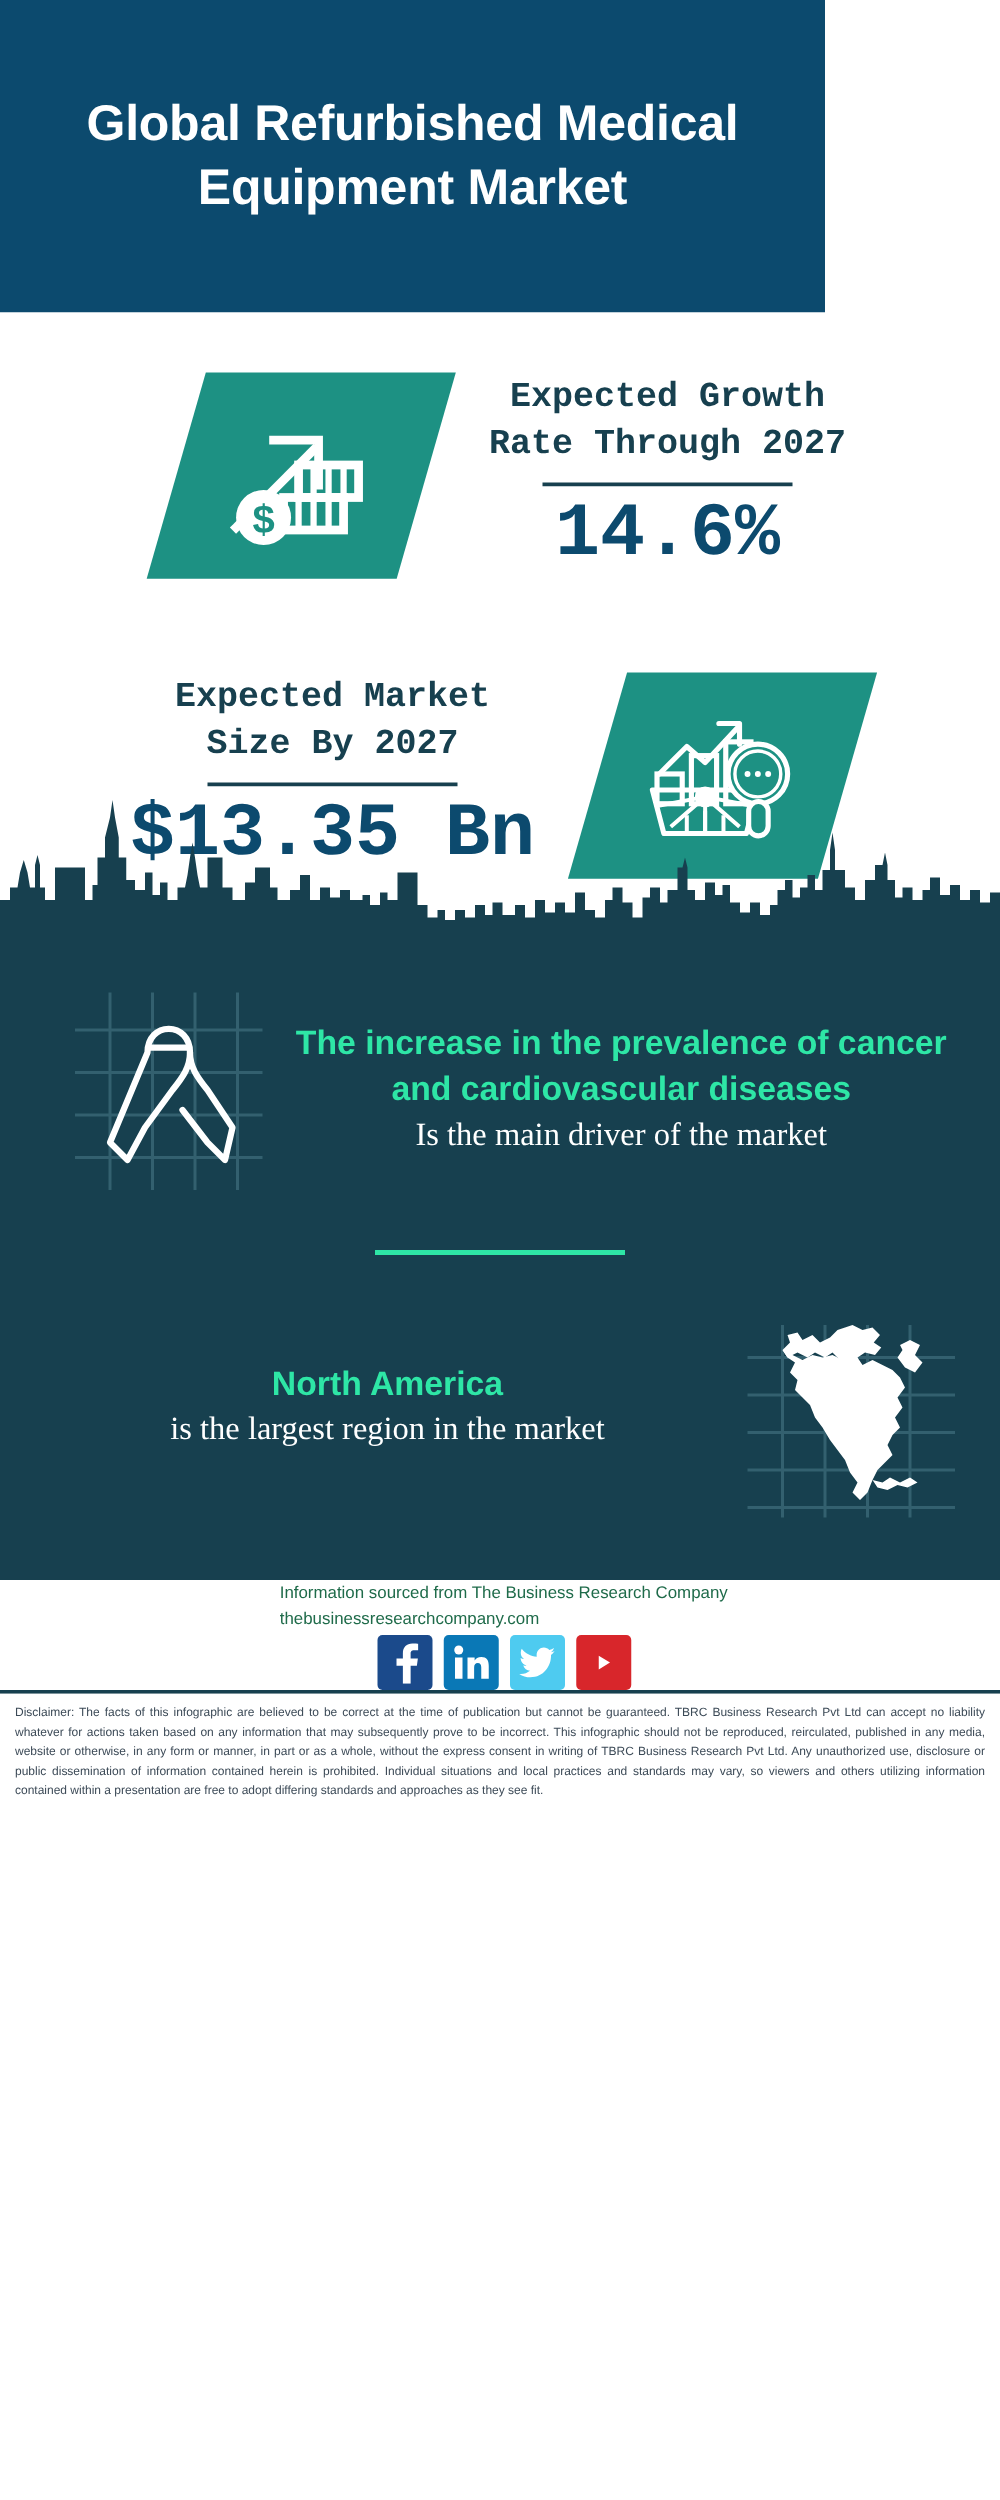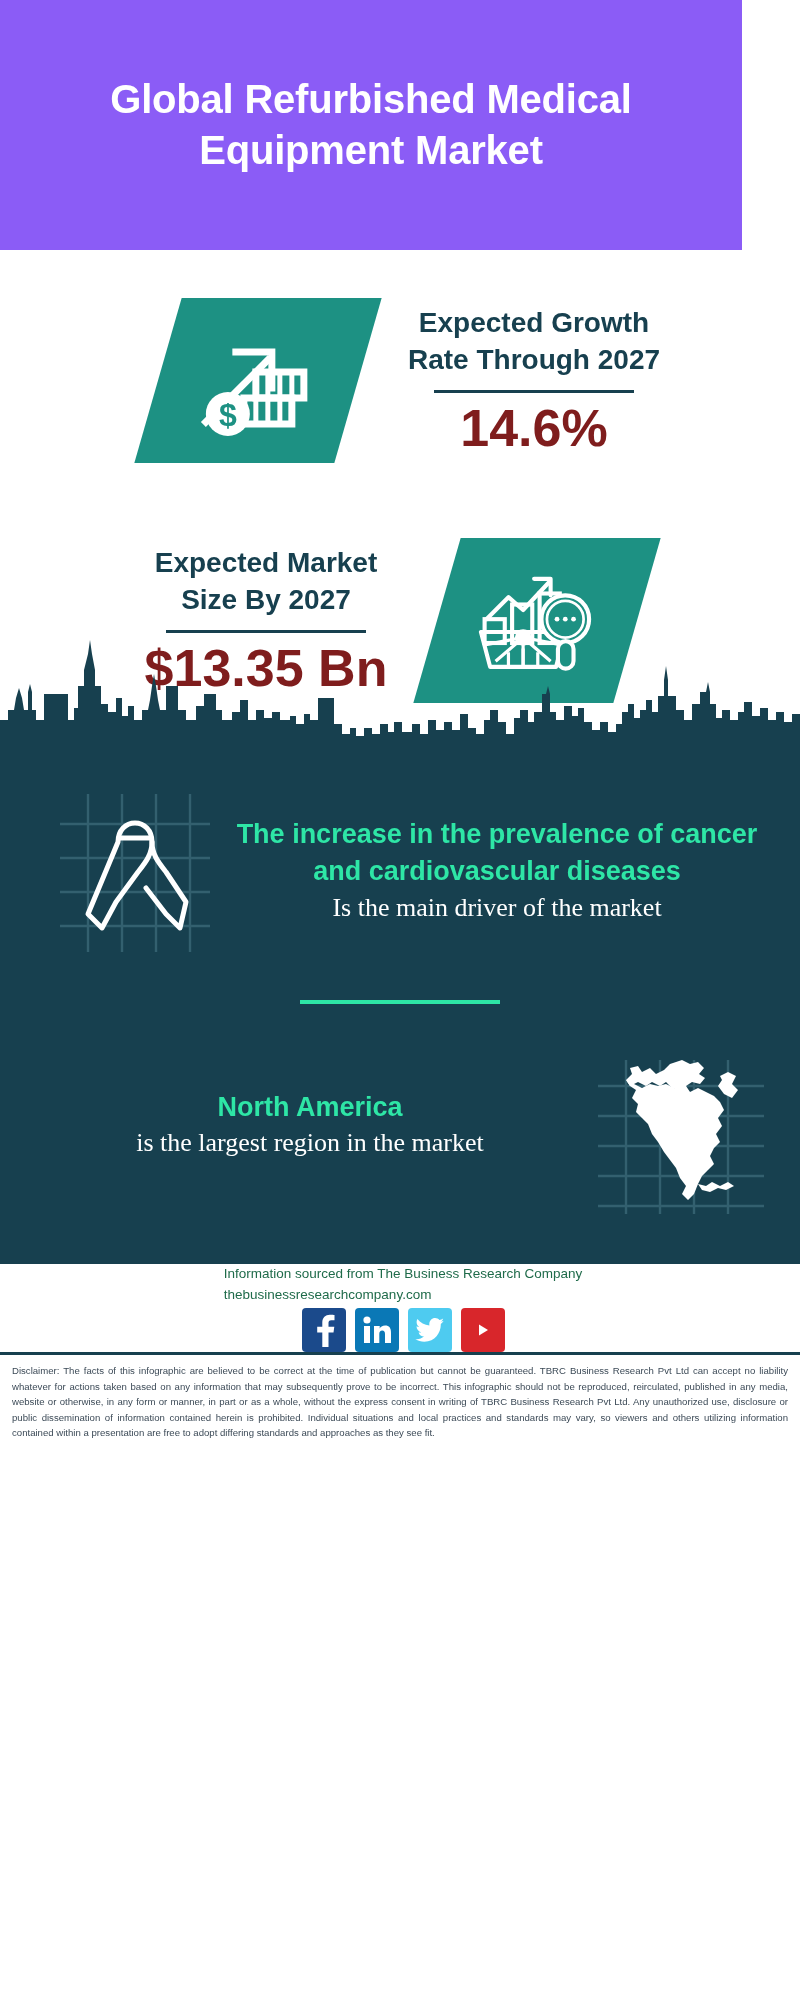--- a/index.html
+++ b/index.html
@@ -23,9 +23,9 @@
 
   
   .header {
-    width: 742px;
+    width: 660px;
     height: 250px;
-    background: #8b5cf6;
+    background: #0c4a6e;
     display: flex;
     align-items: center;
     justify-content: center;

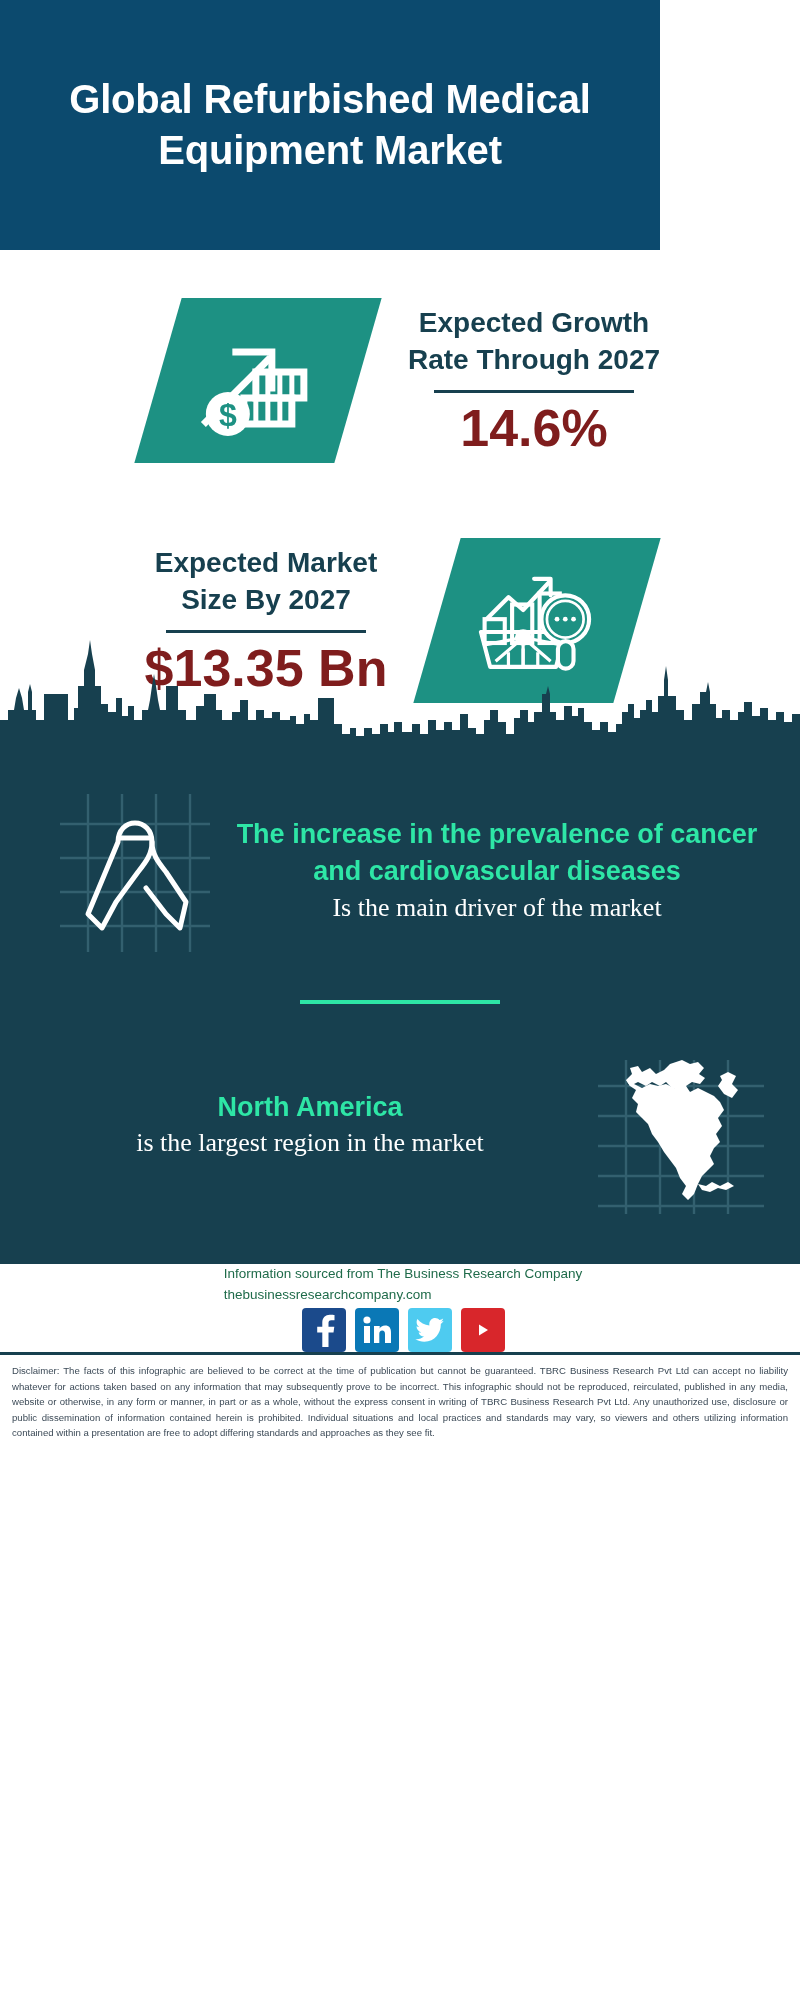--- a/index.html
+++ b/index.html
@@ -75,6 +75,7 @@
     flex: 0 0 auto;
     text-align: center;
     padding: 0 10px;
+    font-family: Liberation Mono, monospace;
   }
   .stat-label {
     color: #17404f;

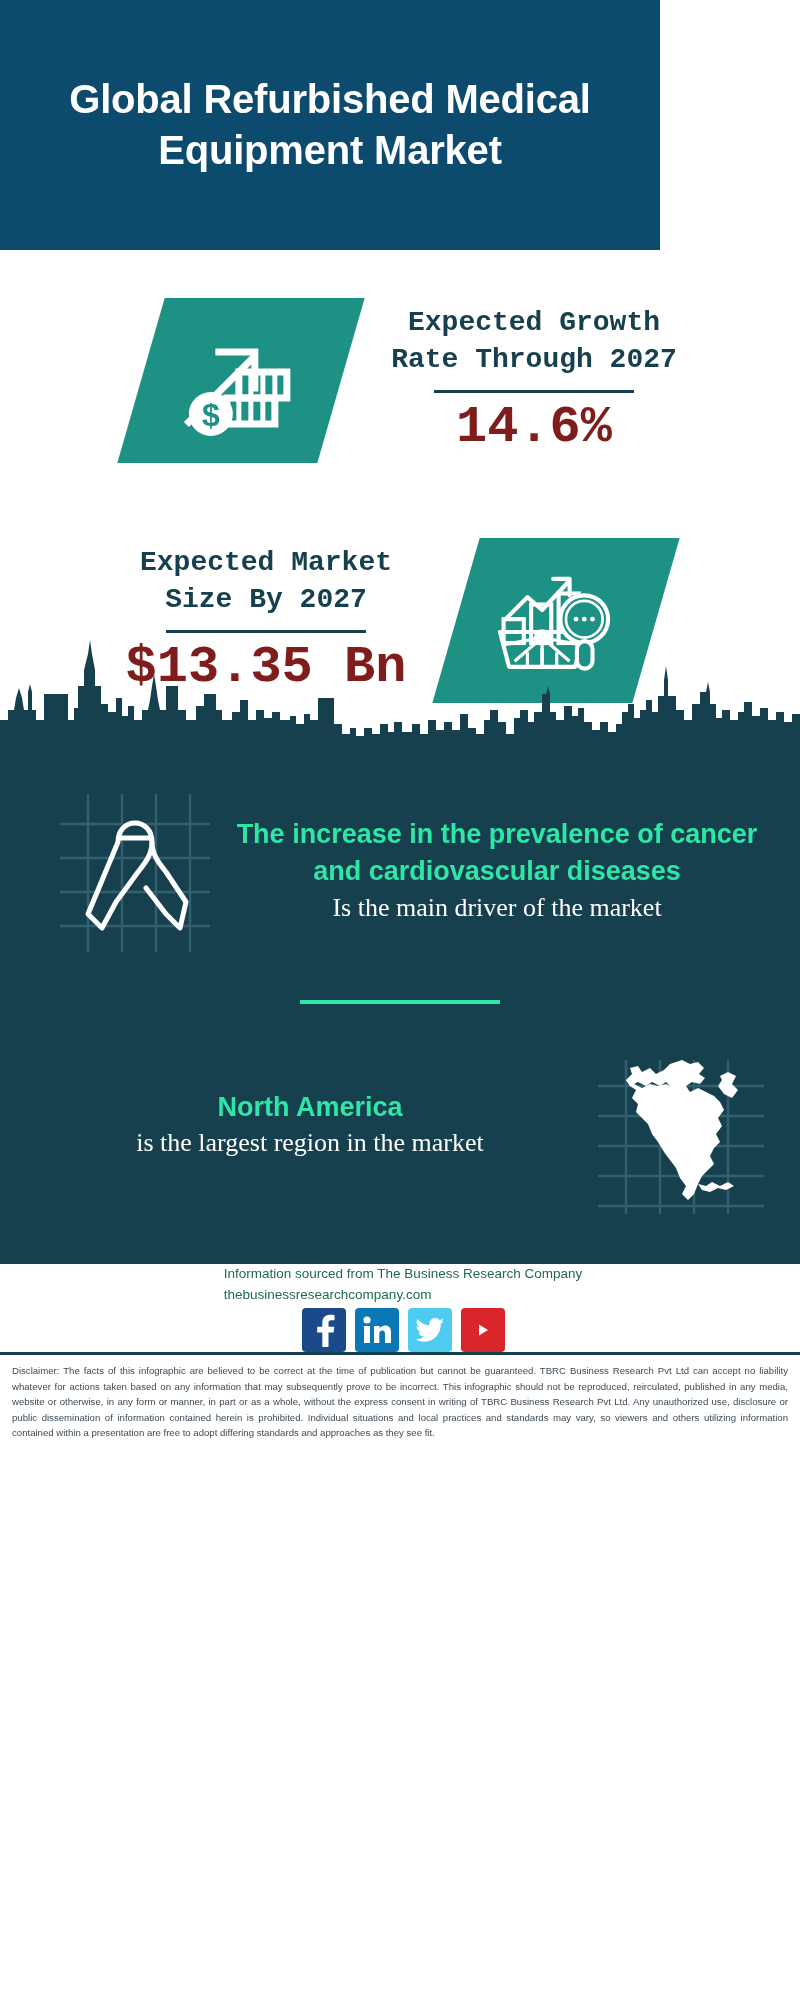--- a/index.html
+++ b/index.html
@@ -92,8 +92,8 @@
     margin: 12px auto 8px auto;
   }
   .stat-value {
-    color: #7f1d1d;
-    font-size: 52px;
+    color: #0c4a6e;
+    font-size: 60px;
     font-weight: bold;
     line-height: 1.05;
     margin: 0;

